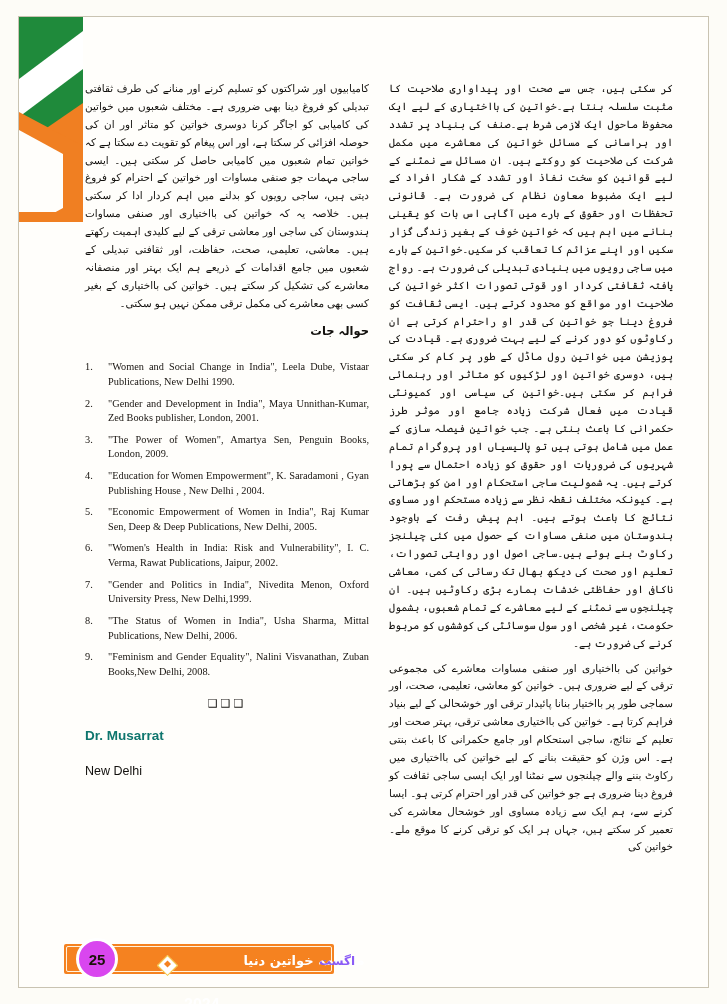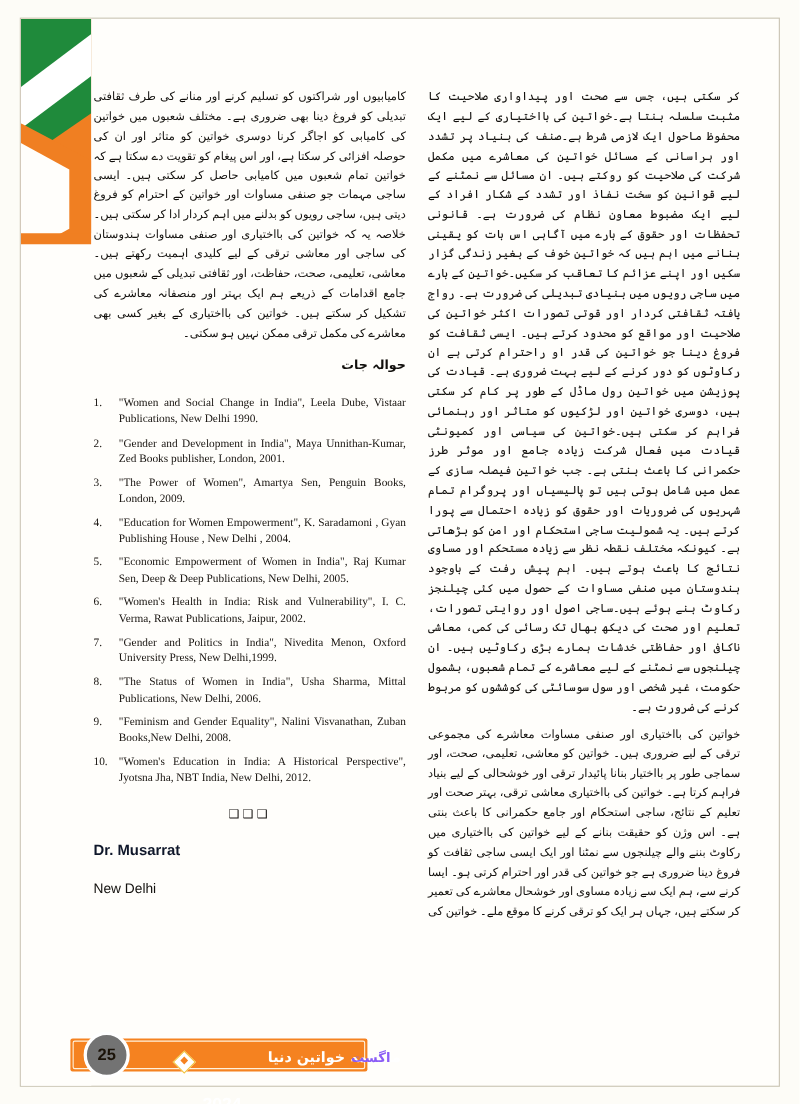--- a/index.html
+++ b/index.html
@@ -75,7 +75,7 @@
   .urdu-para {
     direction: rtl;
     text-align: justify;
-    font-family: Liberation Serif, serif;
+    font-family: Liberation Sans, sans-serif;
     font-size: 10.4px;
     line-height: 1.72;
     color: #12100d;

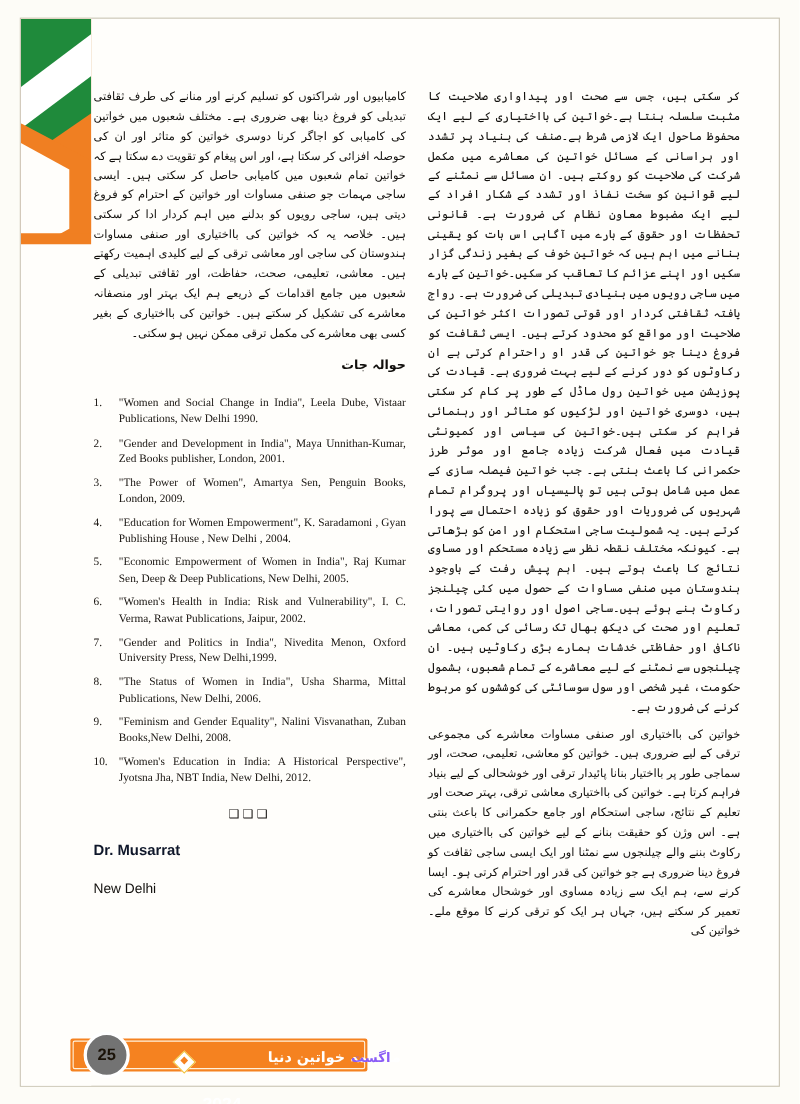--- a/index.html
+++ b/index.html
@@ -292,10 +292,6 @@
         <li class="ref-item">
           <span class="ref-num">9.</span>
           <span class="ref-text">"Feminism and Gender Equality", Nalini Visvanathan, Zuban Books,New Delhi, 2008.</span>
-        </li>
-        <li class="ref-item">
-          <span class="ref-num">10.</span>
-          <span class="ref-text">"Women's Education in India: A Historical Perspective", Jyotsna Jha, NBT India, New Delhi, 2012.</span>
         </li>
       </ul>
 

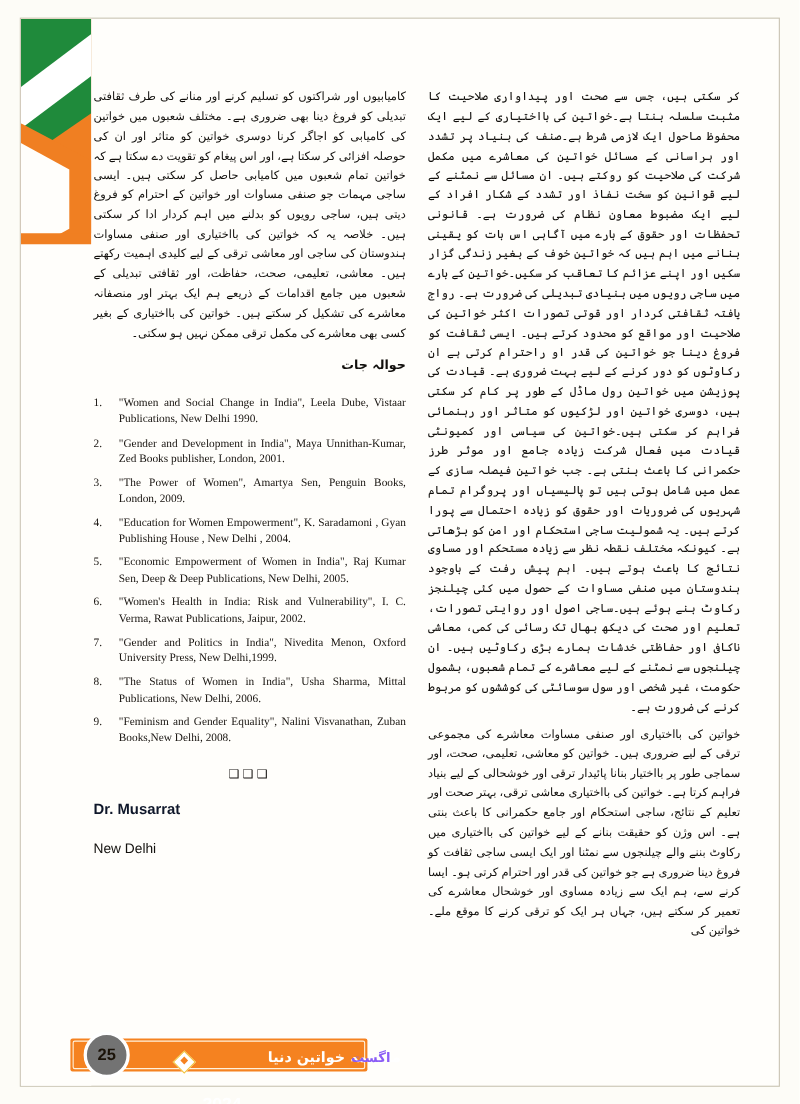--- a/index.html
+++ b/index.html
@@ -133,7 +133,7 @@
     font-family: "Liberation Sans", sans-serif;
     font-weight: bold;
     font-size: 13.5px;
-    color: #0f172a;
+    color: #0f766e;
     margin-bottom: 2px;
   }
   .author-place {

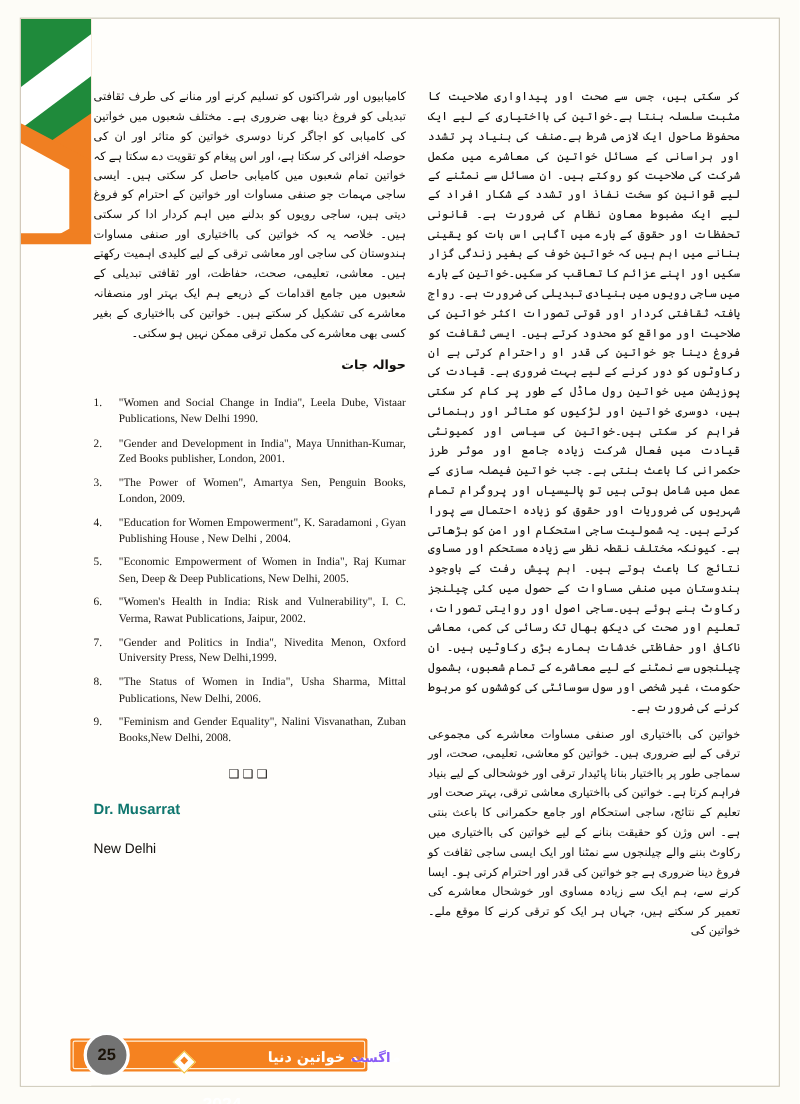--- a/index.html
+++ b/index.html
@@ -174,7 +174,7 @@
     top: 0px;
     width: 42px; height: 42px;
     border-radius: 50%;
-    background: #737373;
+    background: #d946ef;
     border: 3px solid #ffffff;
     box-sizing: border-box;
     display: flex;

